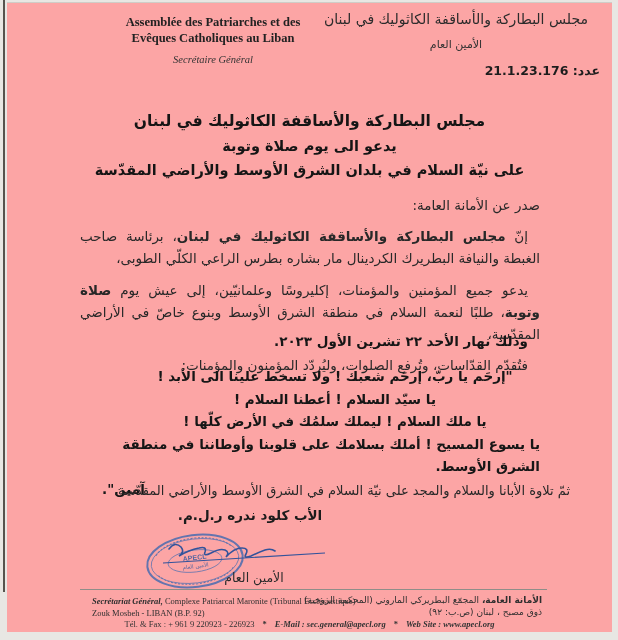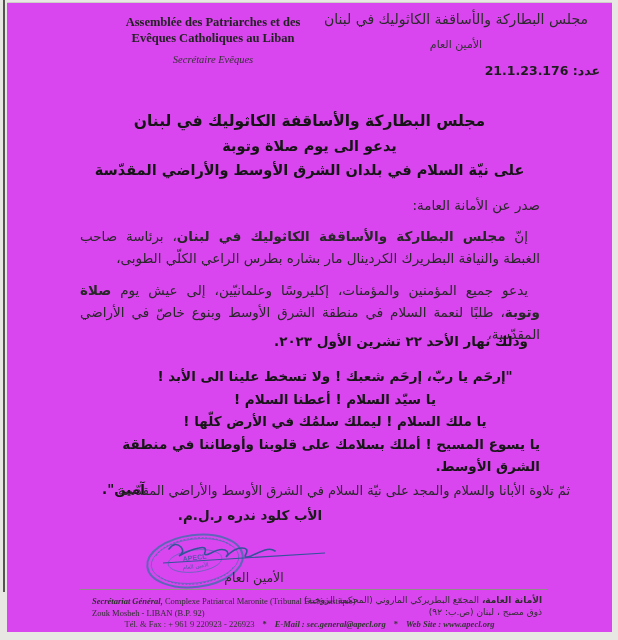--- a/index.html
+++ b/index.html
@@ -11,7 +11,7 @@
   }
   .paper{
     position:absolute;left:7px;top:2px;width:605px;height:630px;
-    background:#d946ef;border-top:1px solid #cfcdc7;box-sizing:border-box;
+    background:#fca5a5;border-top:1px solid #cfcdc7;box-sizing:border-box;
     color:#262626;
     padding-left:34px;
   }

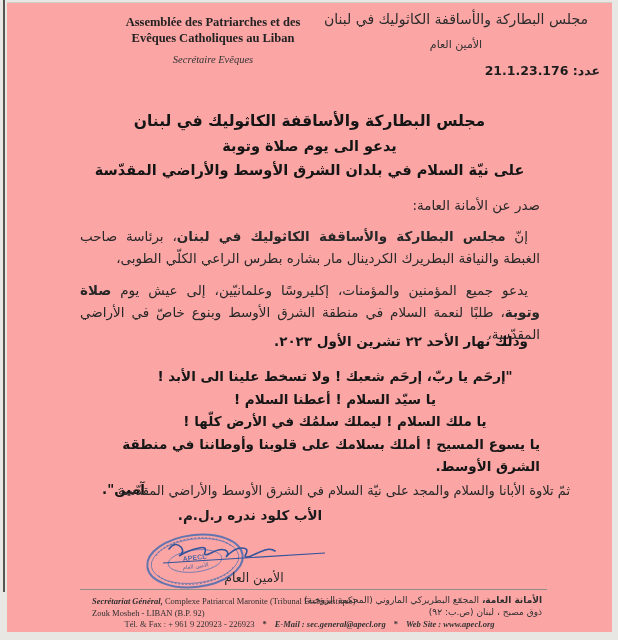--- a/index.html
+++ b/index.html
@@ -87,7 +87,7 @@
       <div>Assemblée des Patriarches et des</div>
       <div>Evêques Catholiques au Liban</div>
     </div>
-    <div class="role">Secrétaire Evêques</div>
+    <div class="role">Secrétaire Général</div>
   </div>
 
   <div class="hdr-ar">

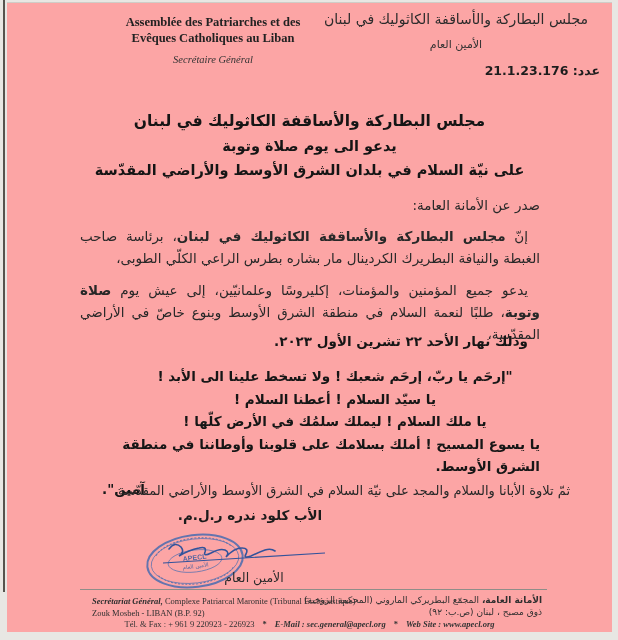--- a/index.html
+++ b/index.html
@@ -113,6 +113,7 @@
 
   <div class="rtl-block date-em">وذلك نهار الأحد ٢٢ تشرين الأول ٢٠٢٣.</div>
 
+  <div class="rtl-block pre-prayer">فتُقدّم القدّاسات، وتُرفع الصلوات، وليُردّد المؤمنون والمؤمنات:</div>
 
   <div class="rtl-block prayer">
     <div class="pl centered">"إرحَم يا ربّ، إرحَم شعبك ! ولا تسخط علينا الى الأبد !</div>

